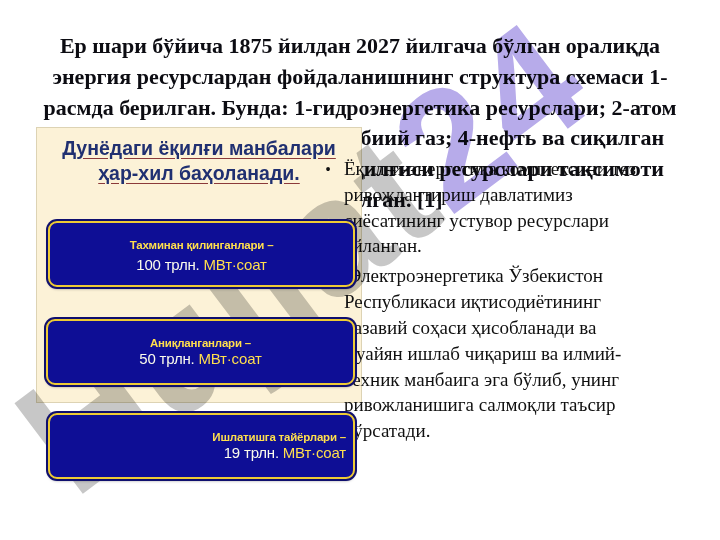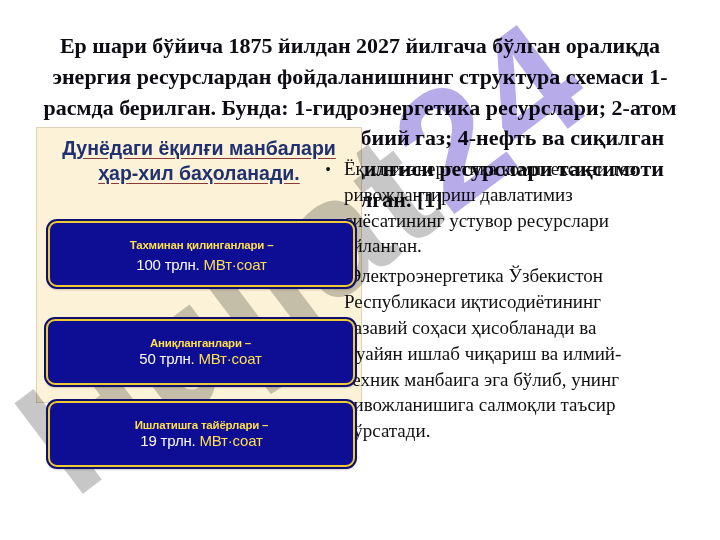--- a/index.html
+++ b/index.html
@@ -33,7 +33,7 @@
   .bar.tight{justify-content:flex-start;gap:5px;}
   .bar1{margin-top:34px;}
   .bar2{margin-top:32px;margin-left:9px;}
-  .bar3{margin-top:16px;}
+  .bar3{margin-top:28px;align-items:flex-end;}
   .bar-label{font-size:11.5px;font-weight:bold;color:#ffdf4d;letter-spacing:-0.2px;}
   .bar-value{font-size:15px;font-weight:normal;letter-spacing:-0.2px;}
   .bar-num{color:#fbfbec;}

